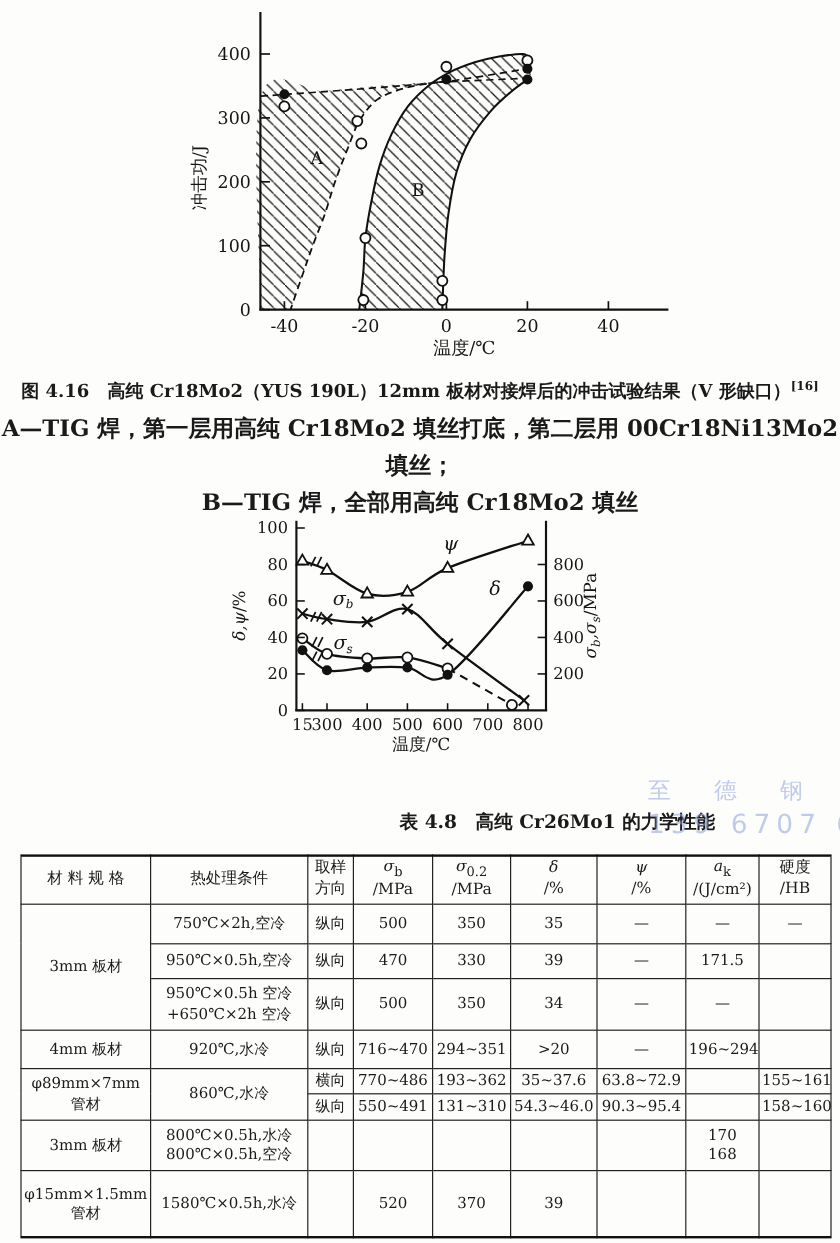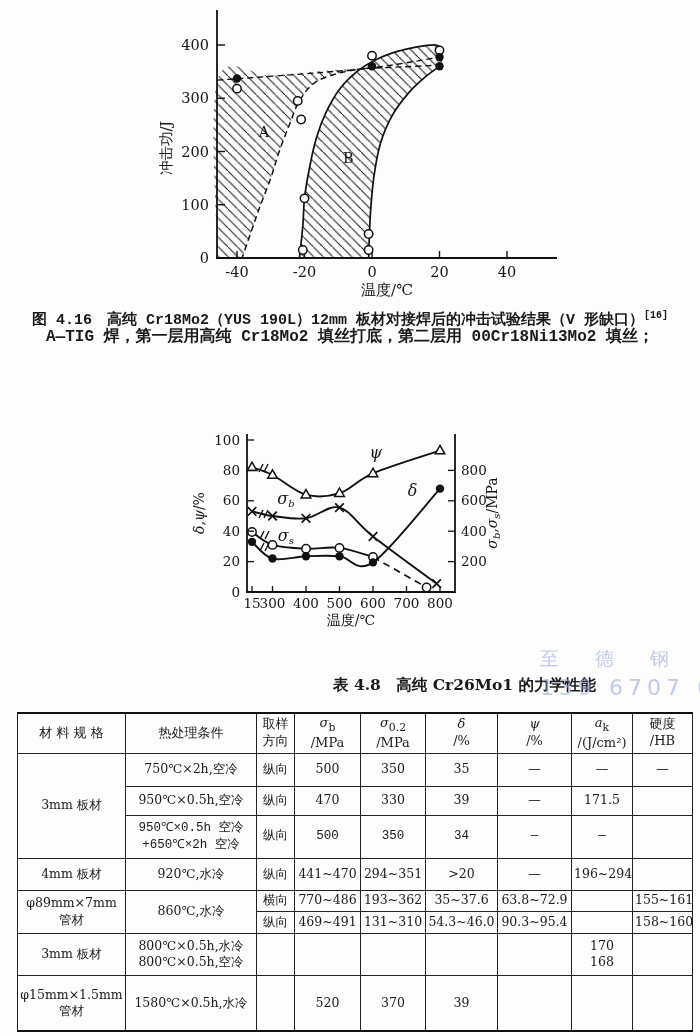--- a/index.html
+++ b/index.html
@@ -9,7 +9,7 @@
   svg text{font-family:"DejaVu Serif","Liberation Serif",serif;fill:#151515;}
   .cap{position:absolute;left:0;width:700px;text-align:center;font-weight:bold;}
   #cap16{top:307px;}
-  #cap16 .cap-line{line-height:17px;font-size:15px;font-family:Liberation Mono, monospace;}
+  #cap16 .cap-line{line-height:31px;font-size:15px;}
   #cap16 .cap-note{font-size:16px;}
   sup.ref{font-size:10px;}
   #cap17{top:641px;font-size:15px;line-height:24px;}

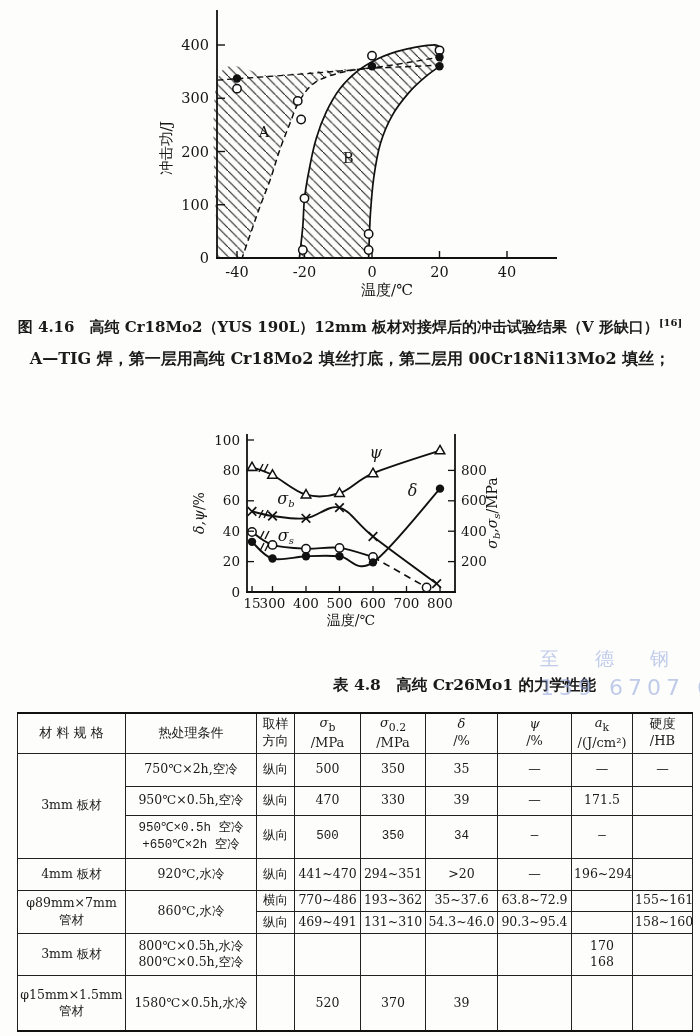--- a/index.html
+++ b/index.html
@@ -10,7 +10,7 @@
   .cap{position:absolute;left:0;width:700px;text-align:center;font-weight:bold;}
   #cap16{top:307px;}
   #cap16 .cap-line{line-height:31px;font-size:15px;}
-  #cap16 .cap-note{font-size:16px;}
+  #cap16 .cap-note{font-size:19px;}
   sup.ref{font-size:10px;}
   #cap17{top:641px;font-size:15px;line-height:24px;}
   .tbl-title{position:absolute;top:672px;left:0;width:596px;text-align:right;

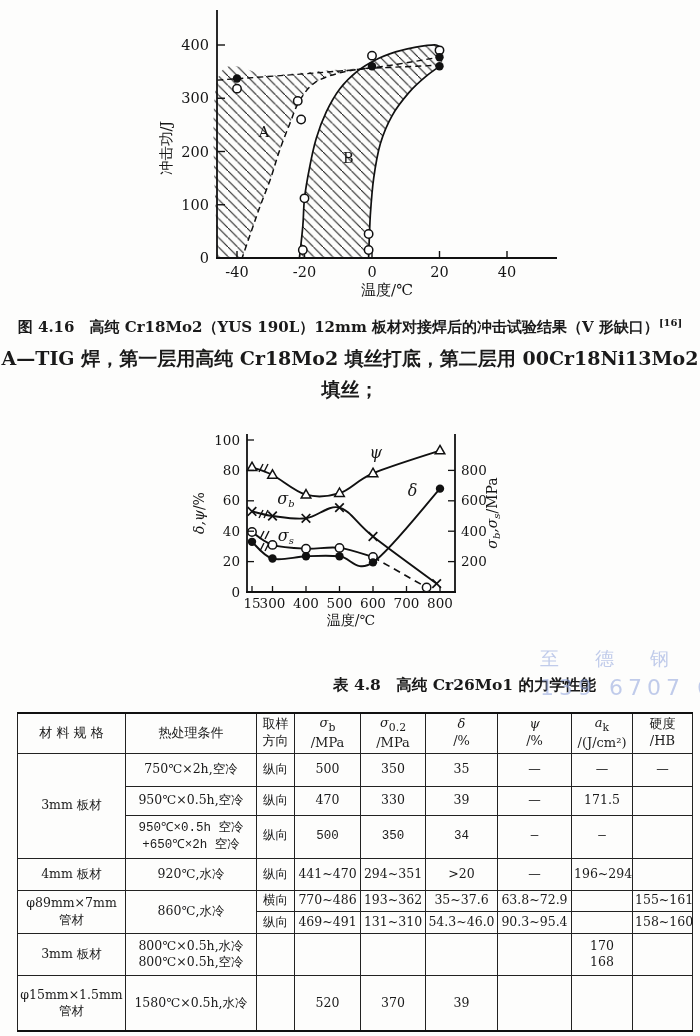--- a/index.html
+++ b/index.html
@@ -93,6 +93,7 @@
   <div class="cap" id="cap16">
     <div class="cap-line"><span>图 4.16　高纯 Cr18Mo2（YUS 190L）12mm 板材对接焊后的冲击试验结果（V 形缺口）</span><sup class="ref">[16]</sup></div>
     <div class="cap-line cap-note">A—TIG 焊，第一层用高纯 Cr18Mo2 填丝打底，第二层用 00Cr18Ni13Mo2 填丝；</div>
+    <div class="cap-line cap-note">B—TIG 焊，全部用高纯 Cr18Mo2 填丝</div>
   </div>
 
   <svg id="chart2" viewBox="185 425 330 215" style="left:185px;top:425px;width:330px;height:215px">

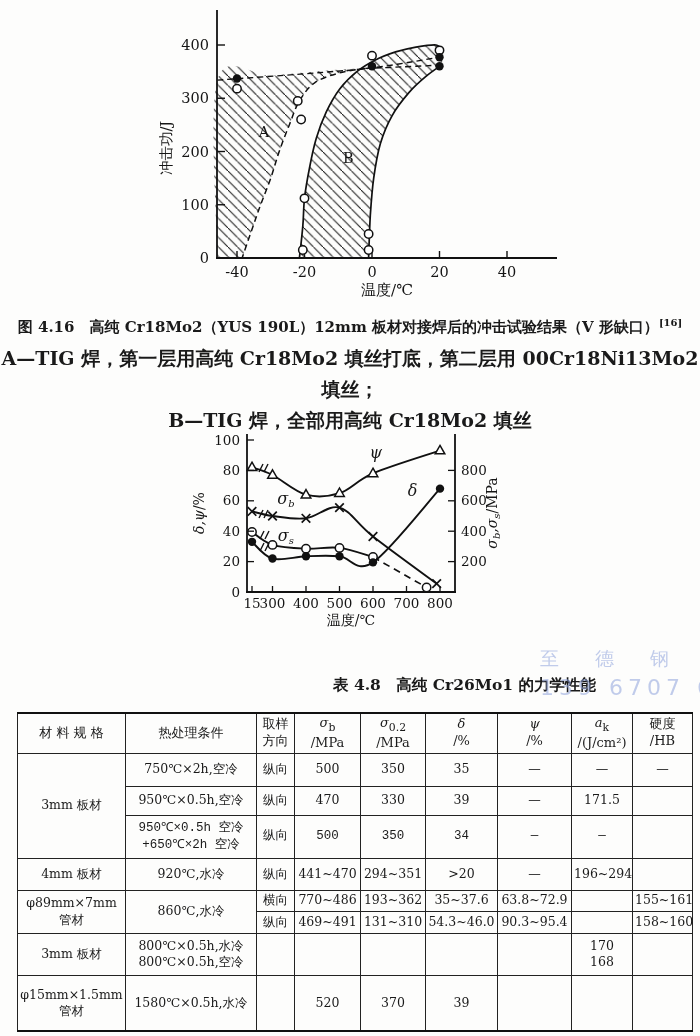--- a/index.html
+++ b/index.html
@@ -26,7 +26,7 @@
              padding:0 2px;line-height:1.3;white-space:pre-line;font-weight:normal;}
   table.data th{font-size:13px;}
   .it{font-style:italic;}
-  tr.h-hdr{height:40px;} tr.h-r1{height:33px;} tr.h-r2{height:29px;} tr.h-r3{height:43px;font-family:Liberation Mono, monospace;}
+  tr.h-hdr{height:40px;} tr.h-r1{height:33px;} tr.h-r2{height:29px;} tr.h-r3{height:43px;}
   tr.h-r4{height:32px;} tr.h-r5{height:21px;} tr.h-r6{height:22px;} tr.h-r7{height:42px;}
   tr.h-r9{height:56px;}
   td.nb{border-bottom:0;} td.nt{border-top:0;}

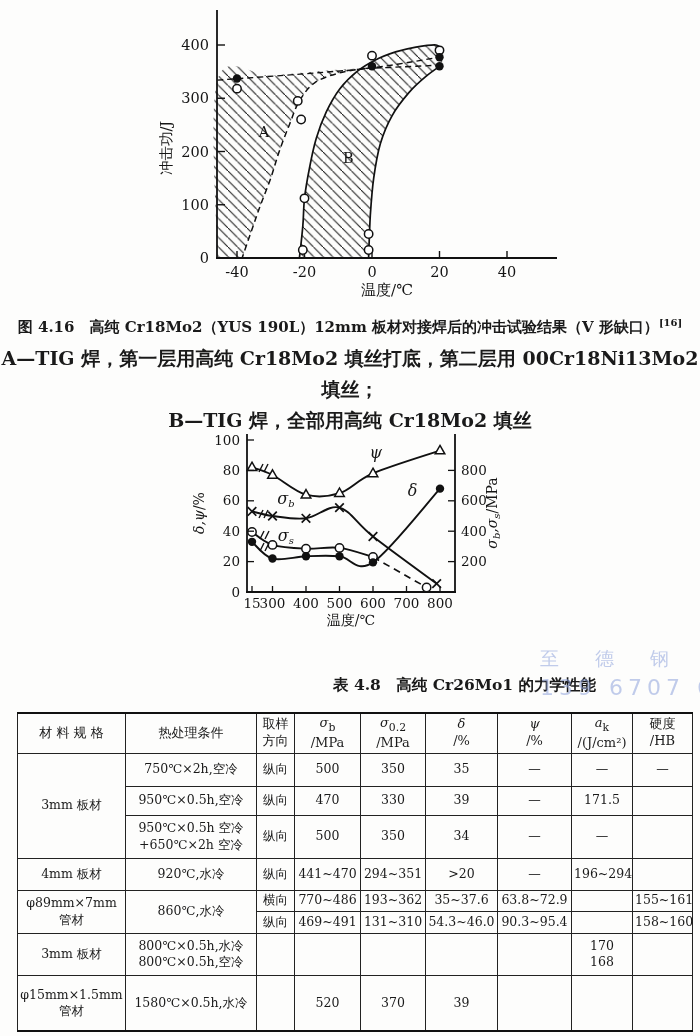--- a/index.html
+++ b/index.html
@@ -254,7 +254,7 @@
       <td>4mm 板材</td>
       <td>920℃,水冷</td>
       <td>纵向</td>
-      <td>441~470</td>
+      <td>716~470</td>
       <td>294~351</td>
       <td>&gt;20</td>
       <td>—</td>

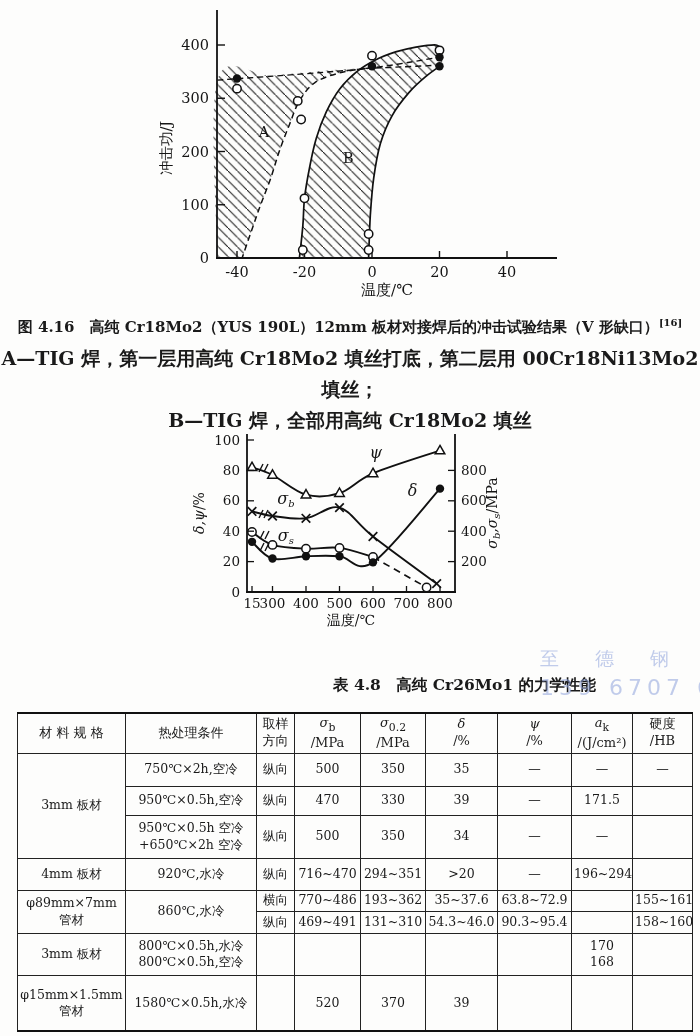--- a/index.html
+++ b/index.html
@@ -275,7 +275,7 @@
     </tr>
     <tr class="h-r6">
       <td class="nt">纵向</td>
-      <td class="nt">469~491</td>
+      <td class="nt">550~491</td>
       <td class="nt">131~310</td>
       <td class="nt">54.3~46.0</td>
       <td class="nt">90.3~95.4</td>

